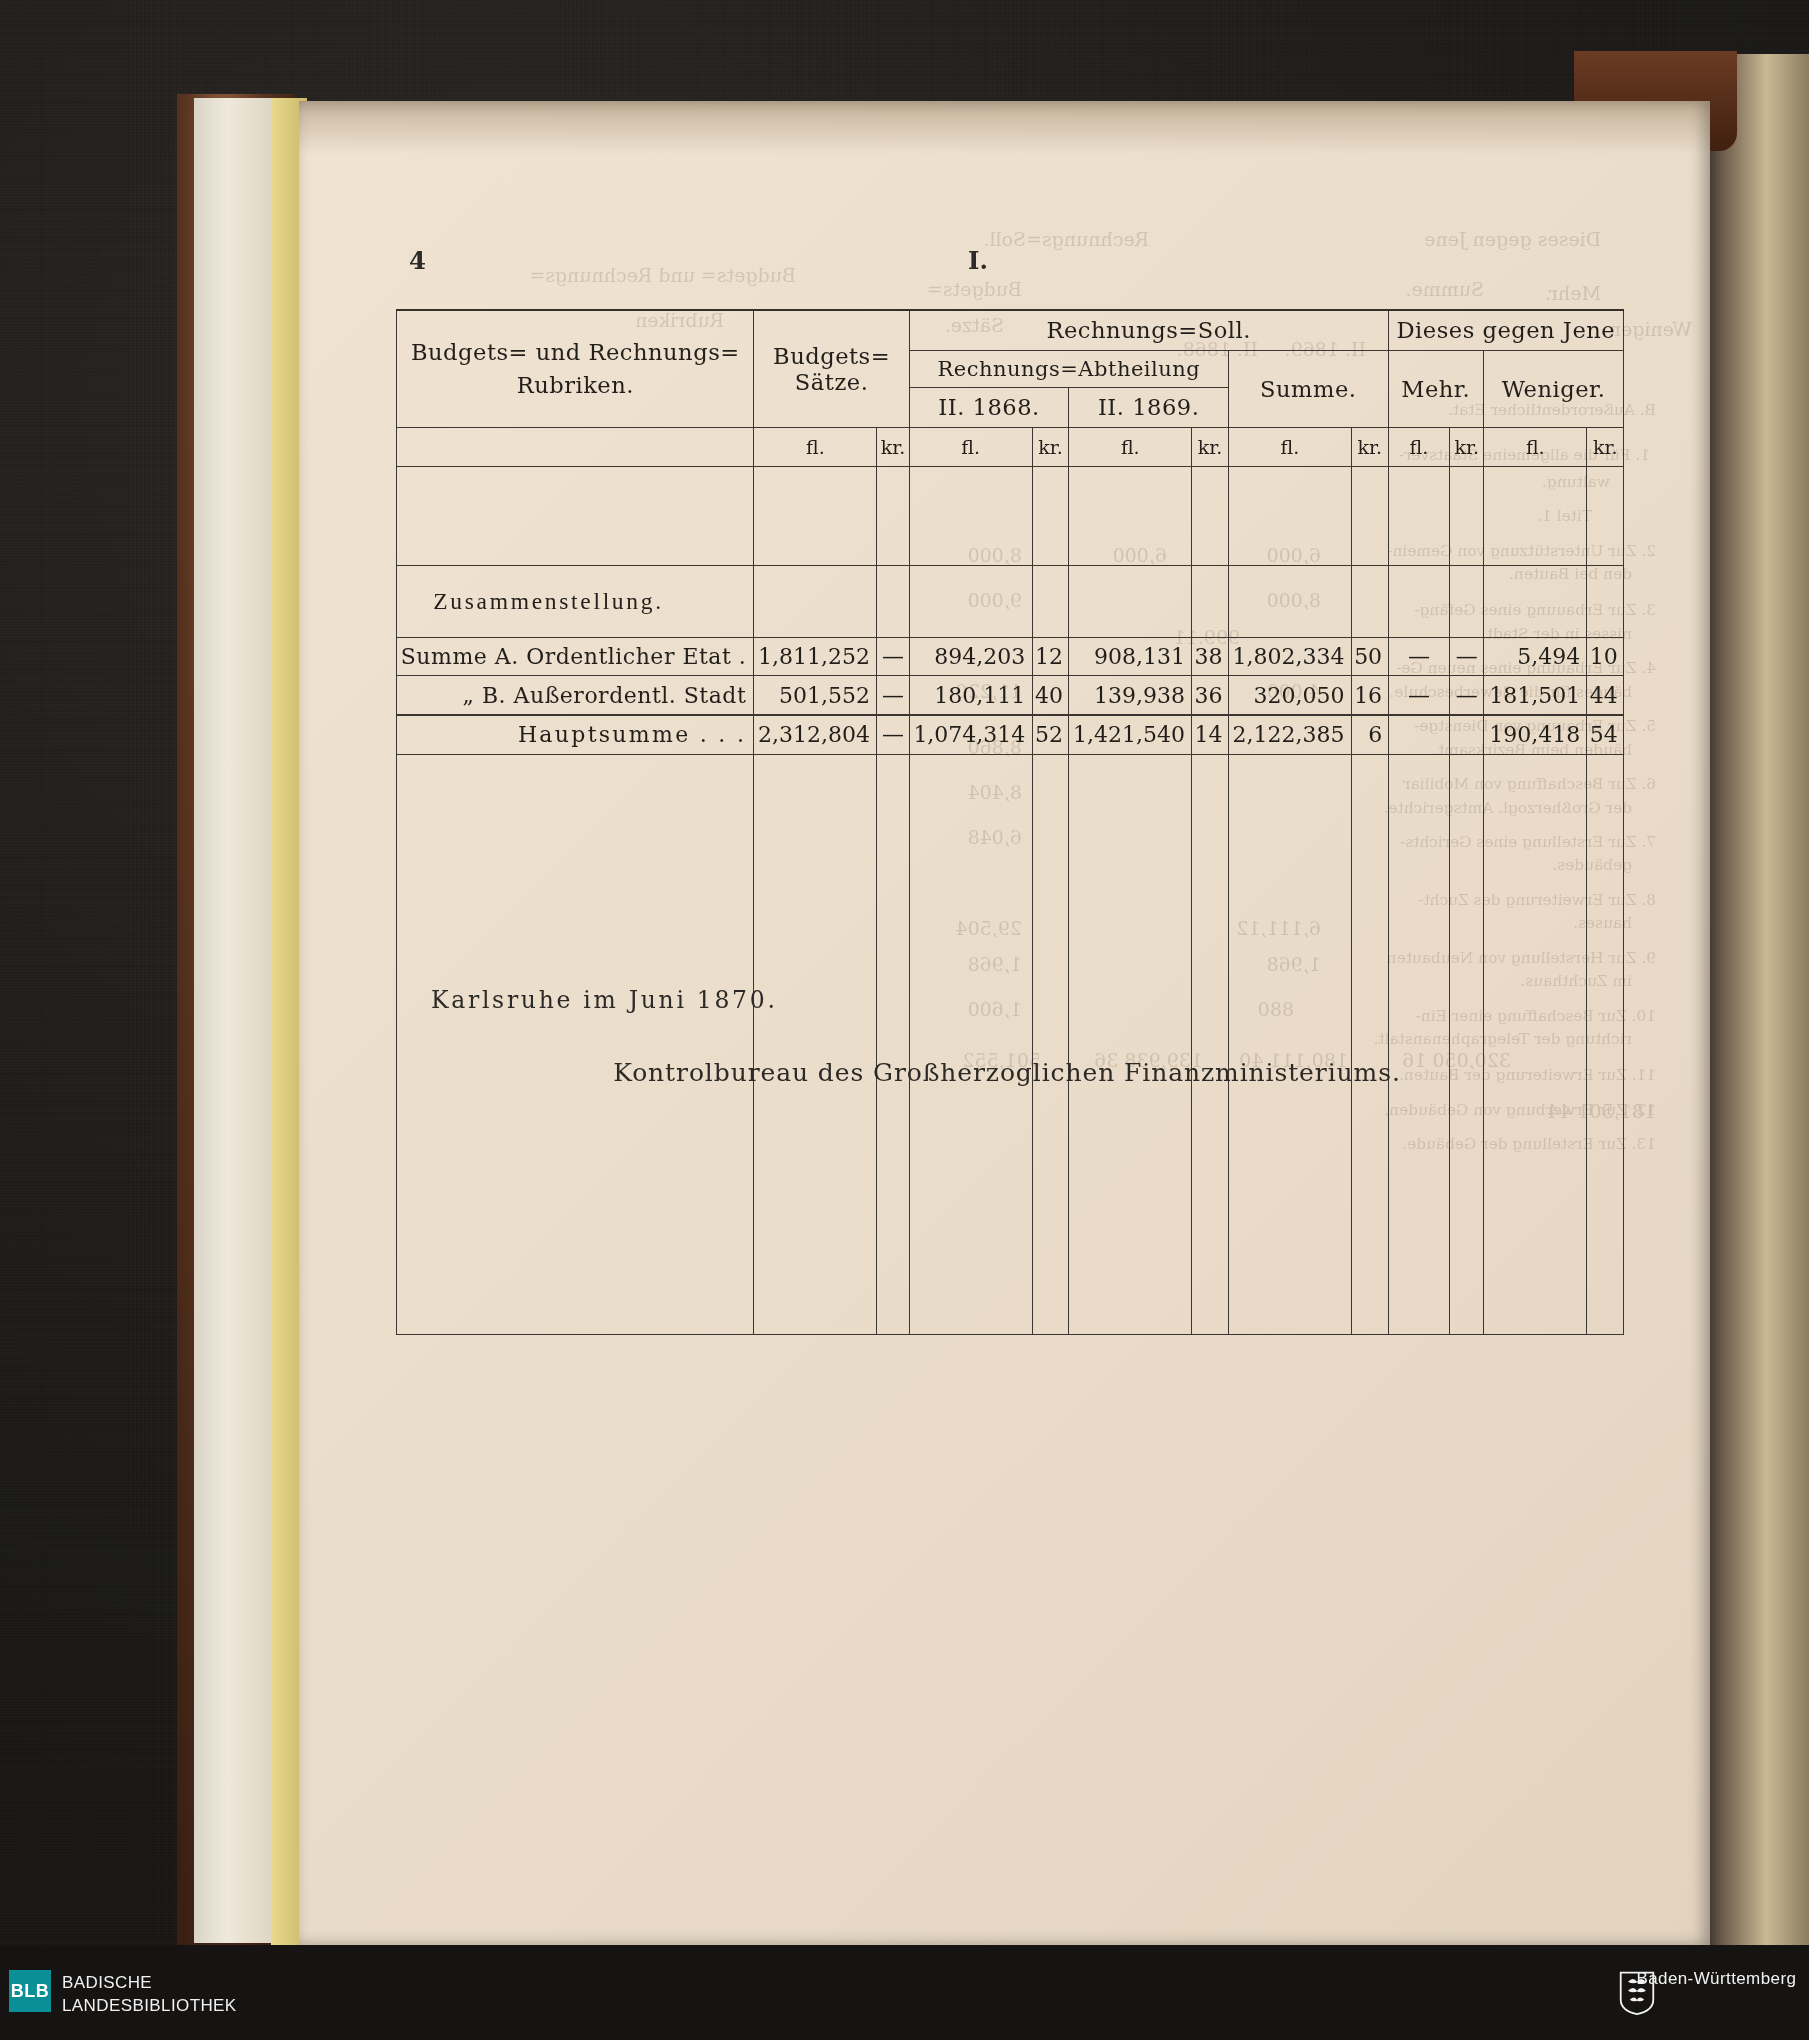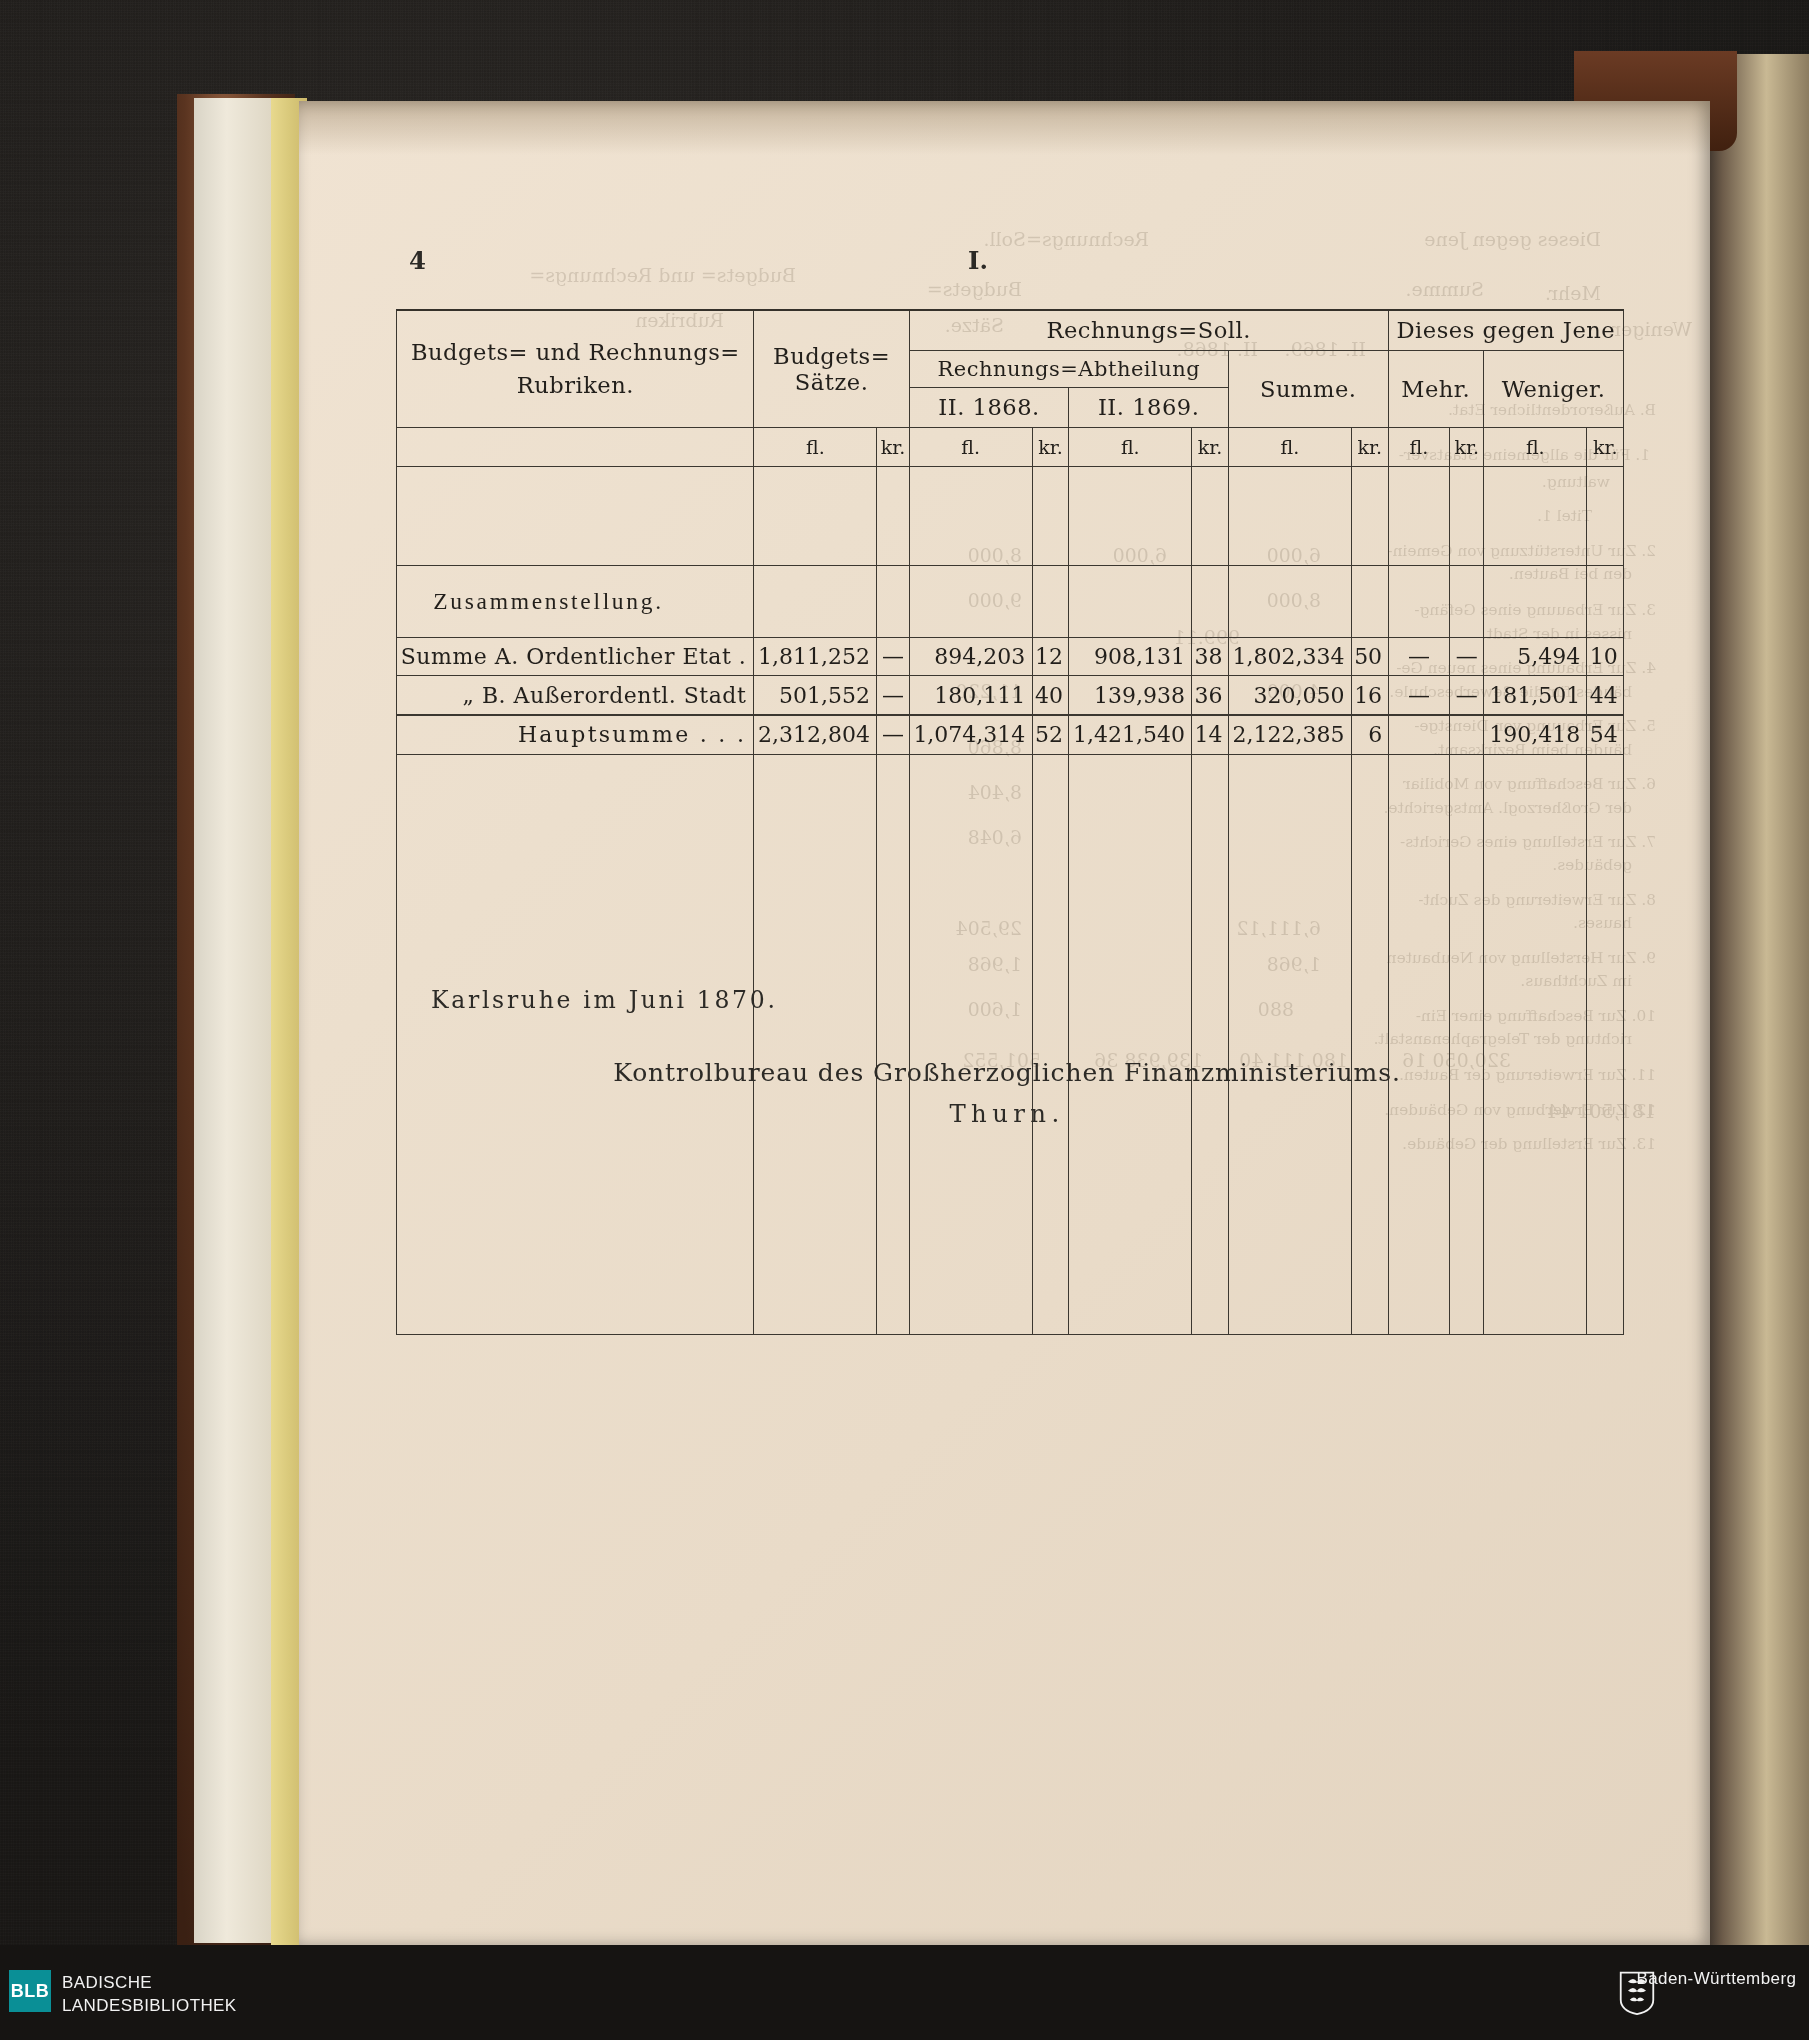--- a/index.html
+++ b/index.html
@@ -513,7 +513,6 @@
 
   <div class="place">Karlsruhe im Juni 1870.</div>
   <div class="office">Kontrolbureau des Großherzoglichen Finanzministeriums.</div>
-  <div class="signature">Thurn.</div>
 
 </div>
 

